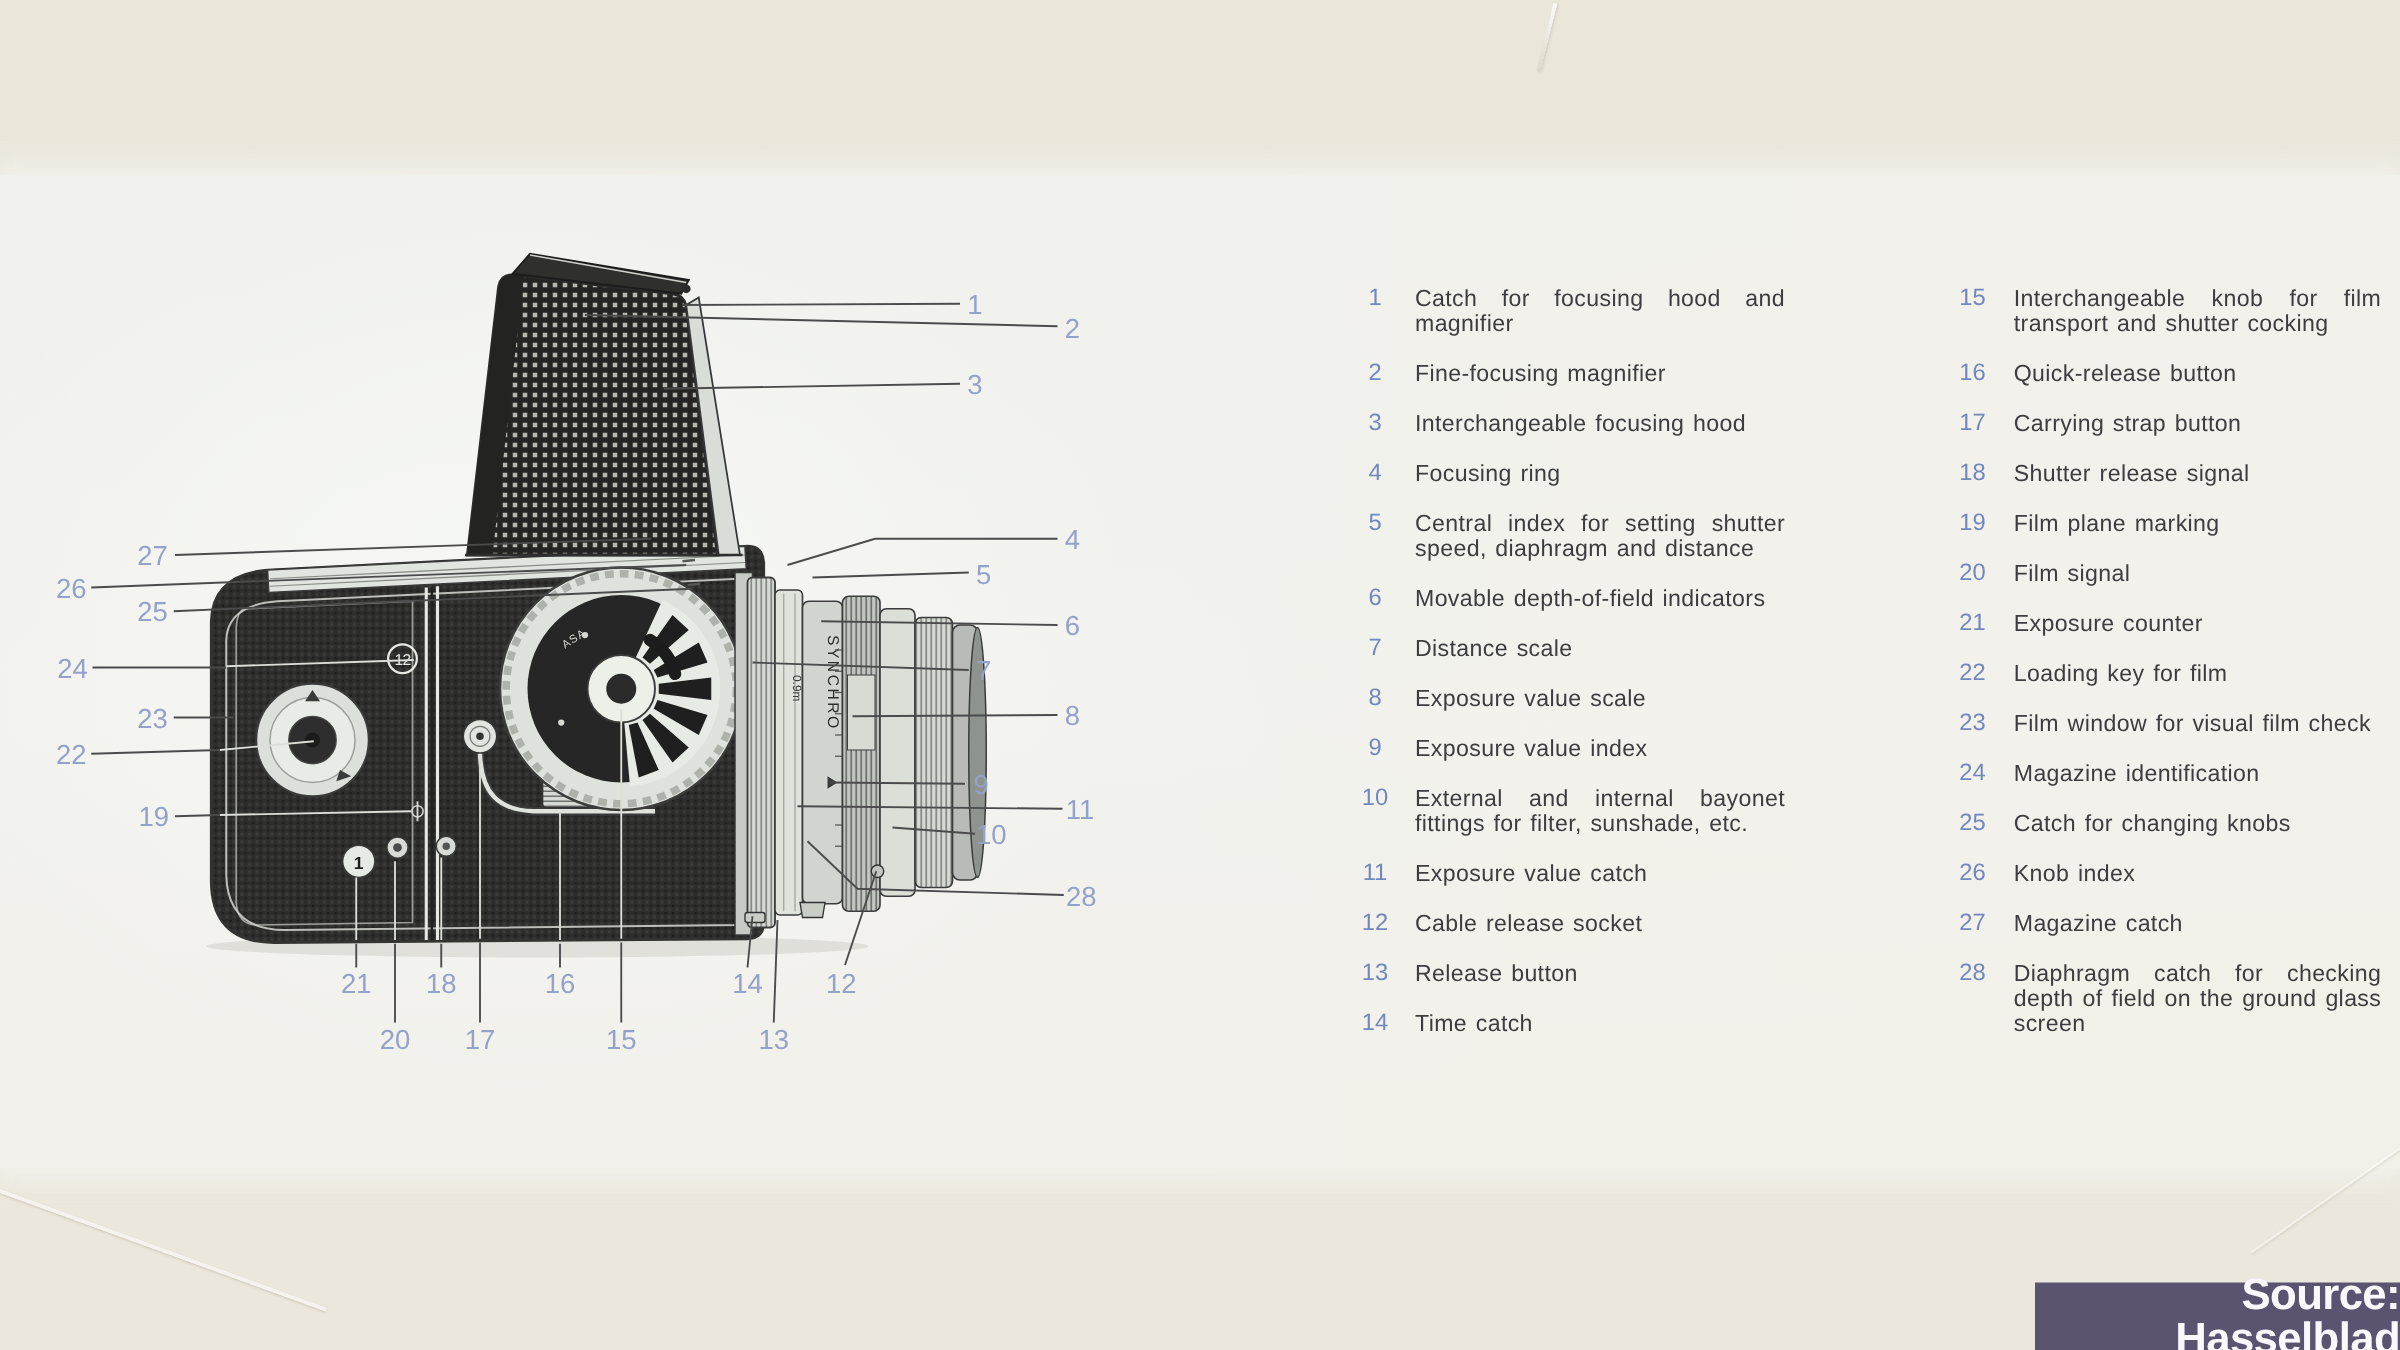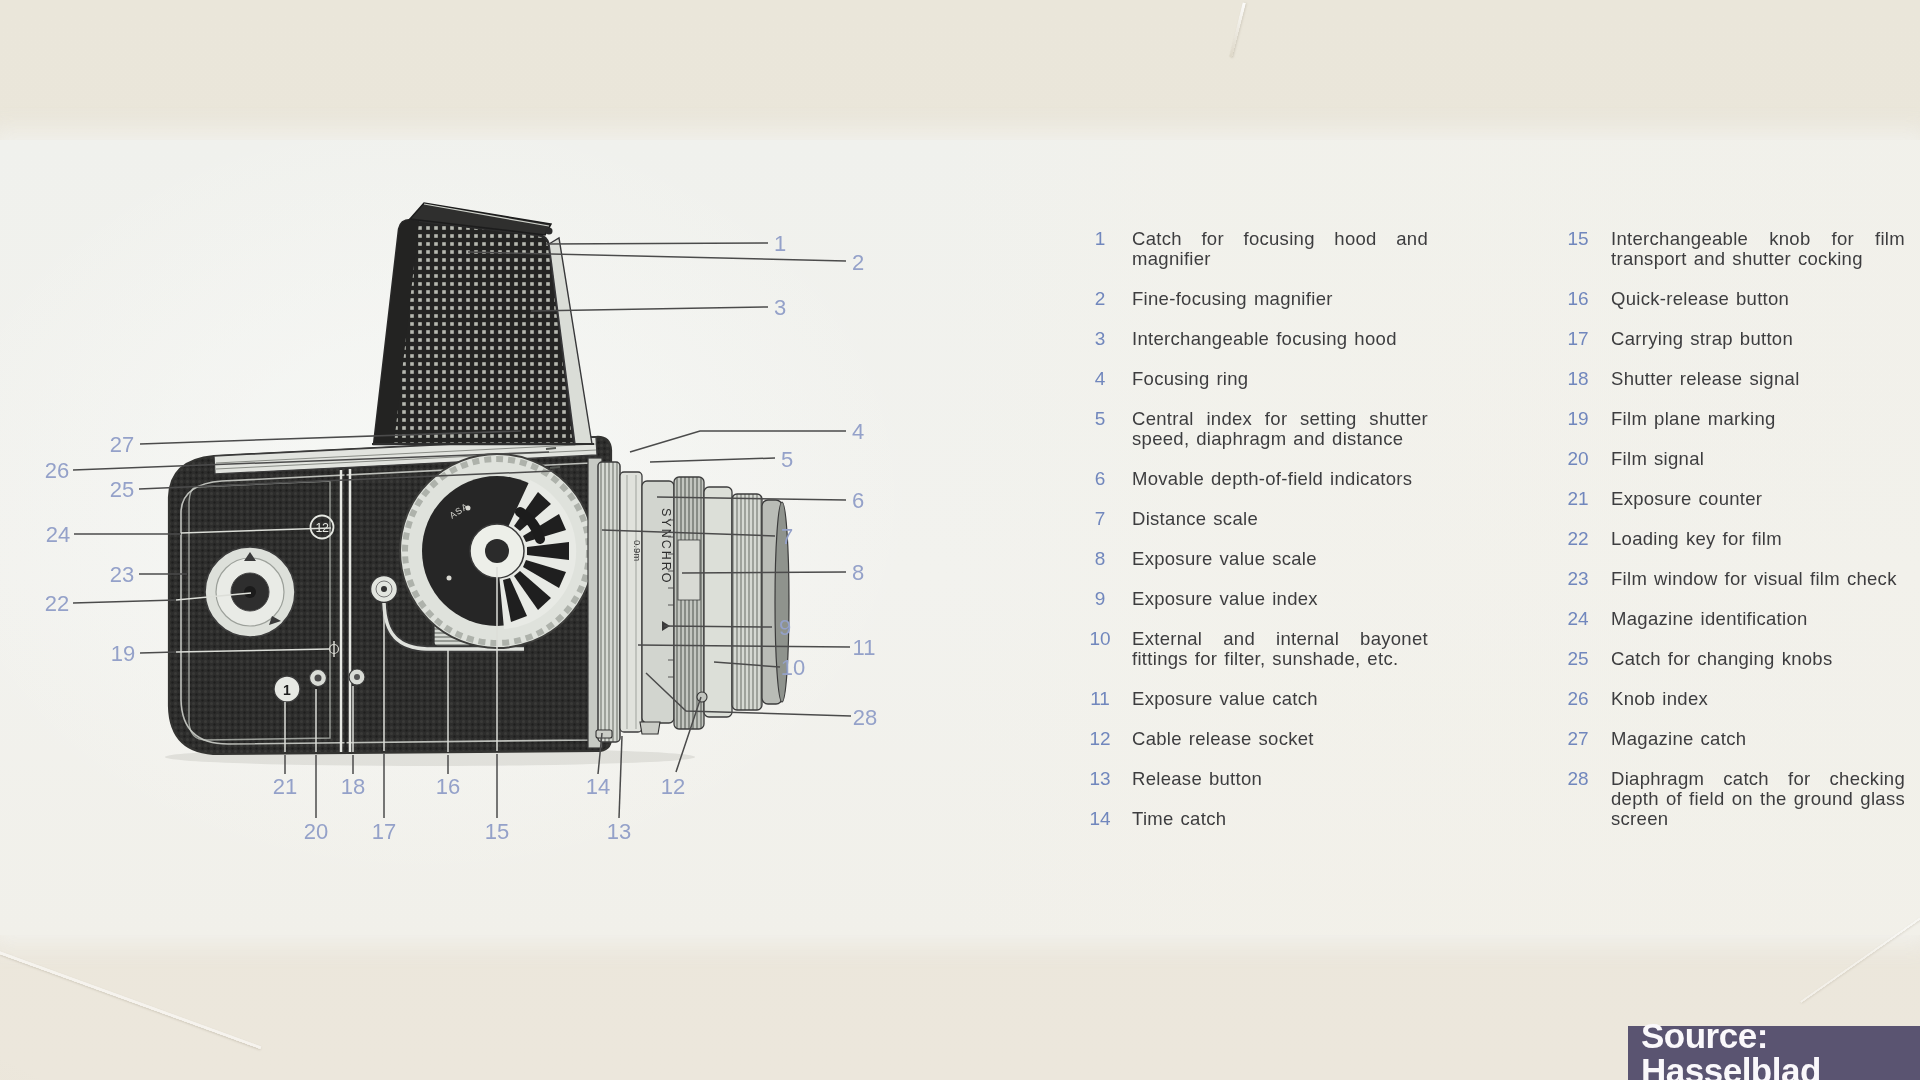--- a/index.html
+++ b/index.html
@@ -41,6 +41,7 @@
     position:absolute;left:1628px;top:1026px;width:292px;height:54px;
     background:#5a5471;display:flex;align-items:center;box-sizing:border-box;
     padding-left:13px;
+    text-align:right;
   }
   .source-badge span{
     color:#faf8fb;font-size:35px;font-weight:bold;letter-spacing:-.5px;line-height:1;

